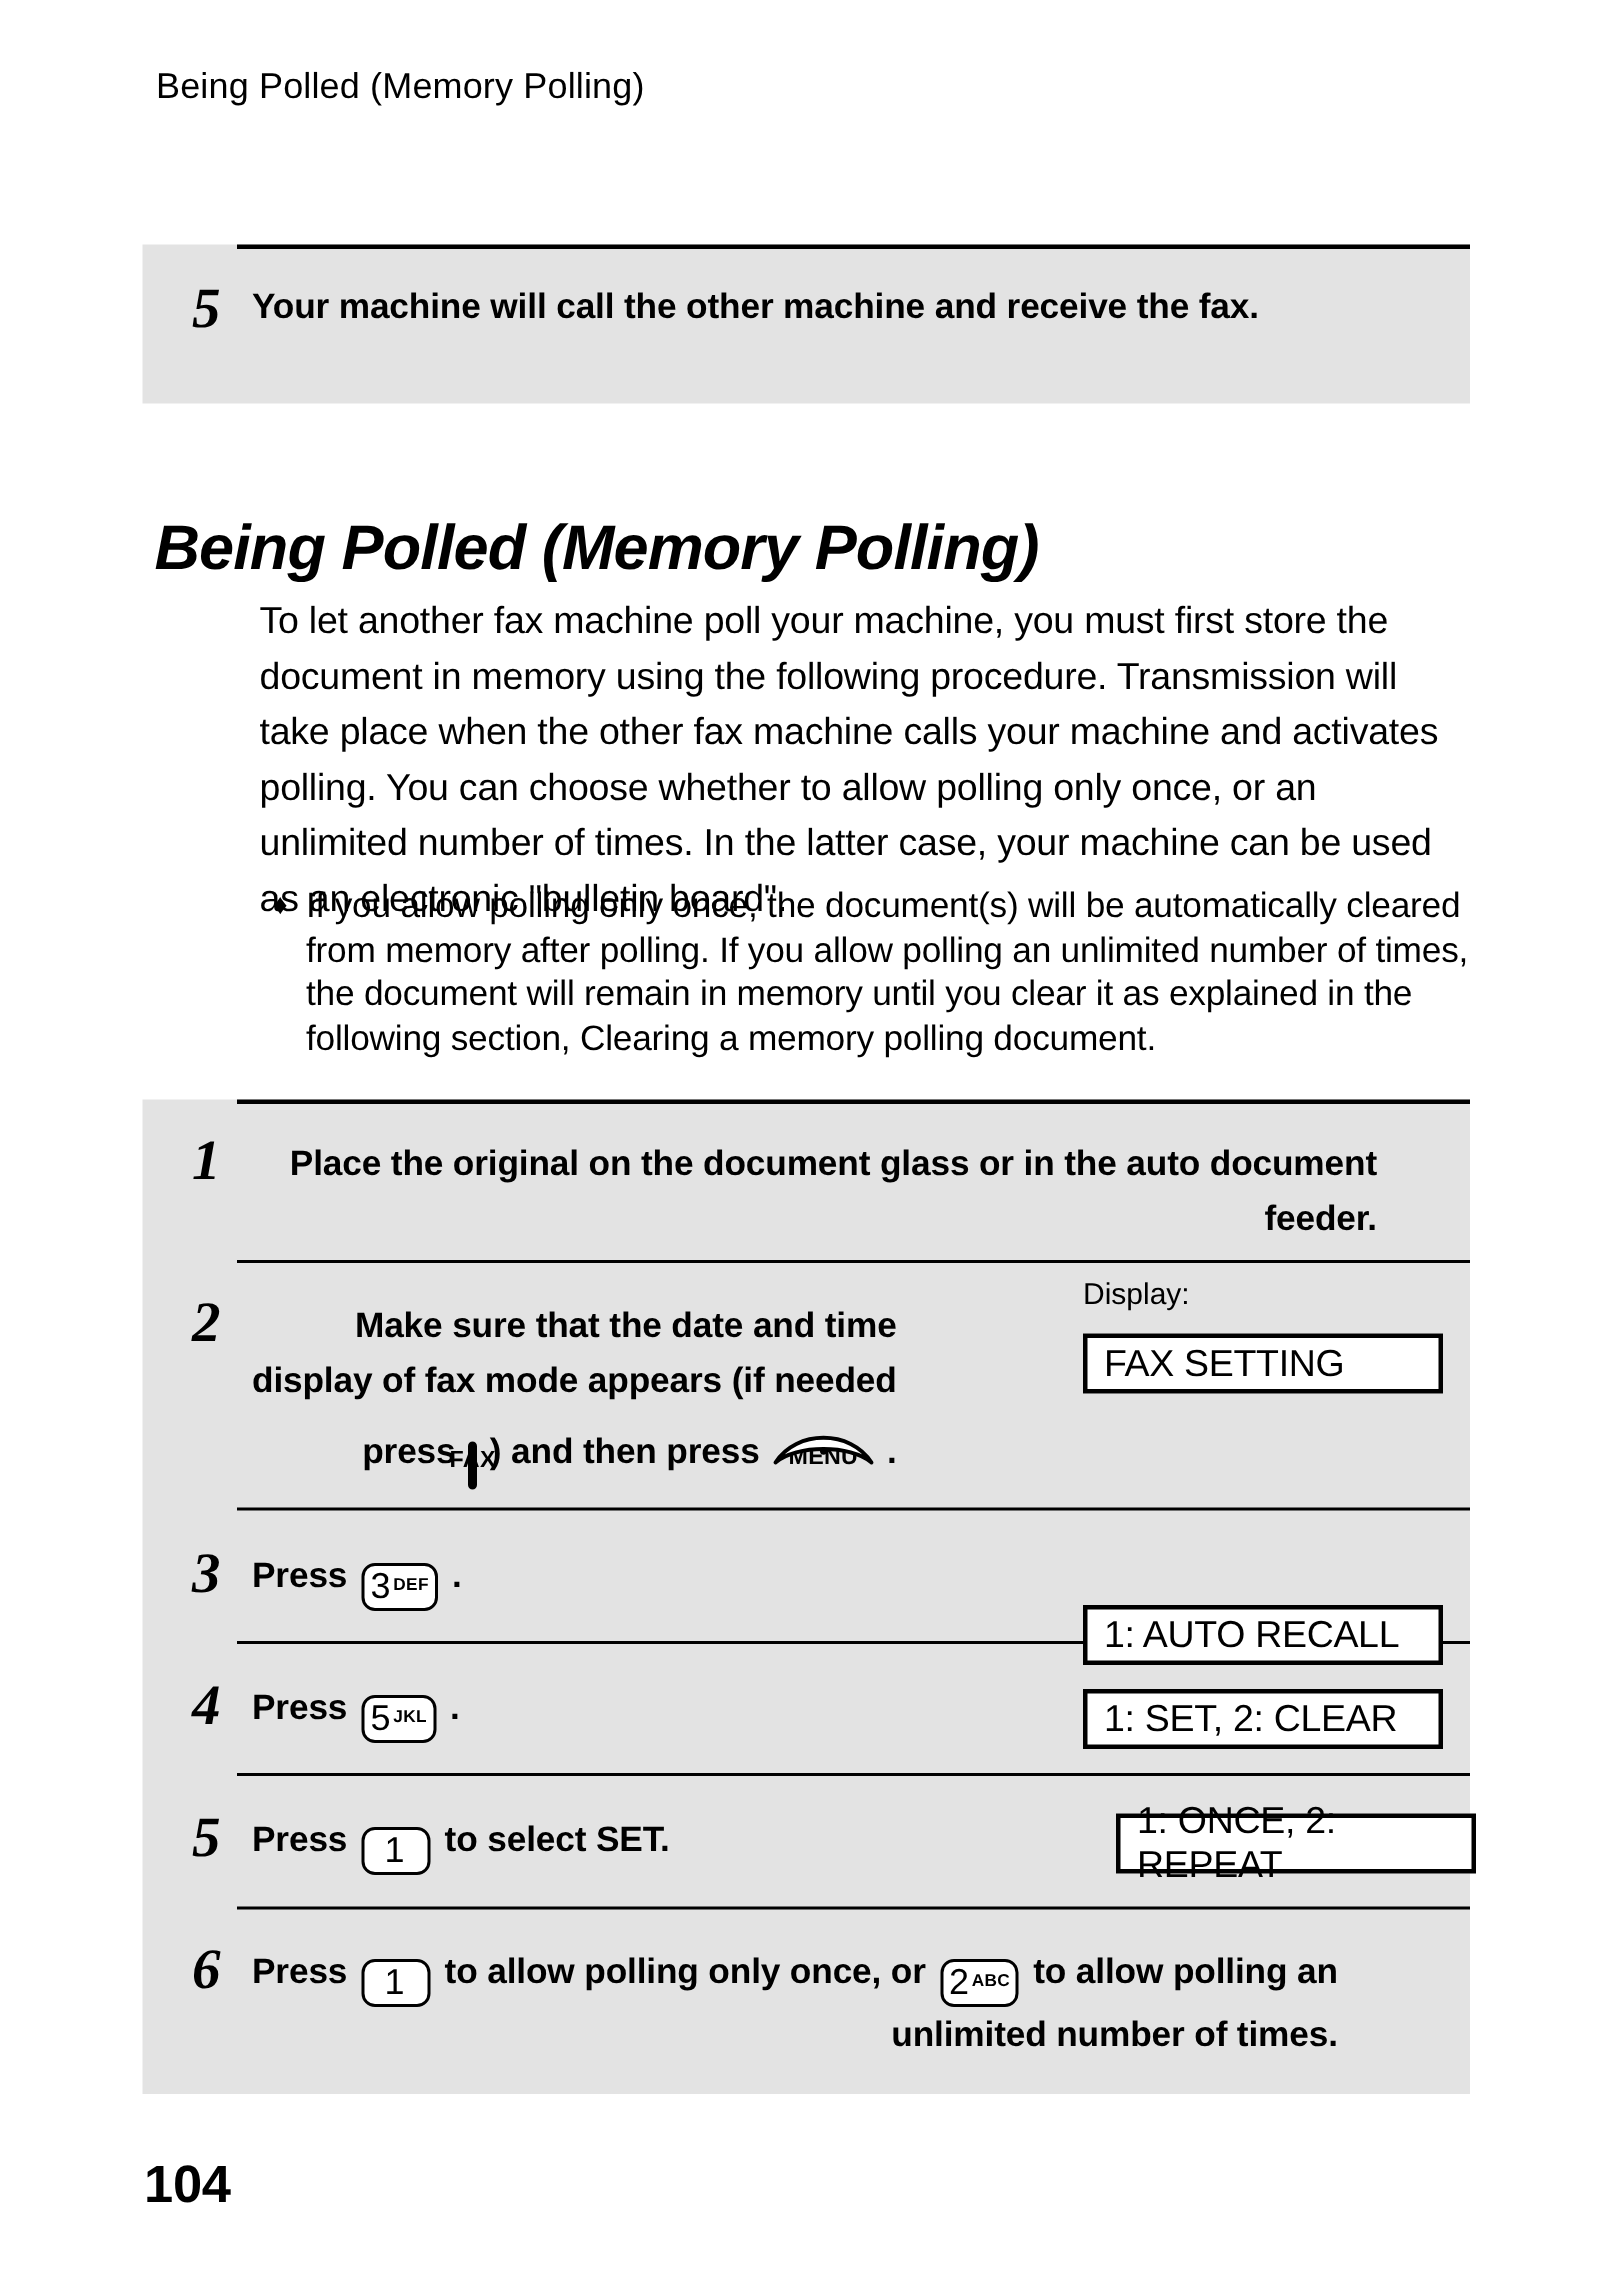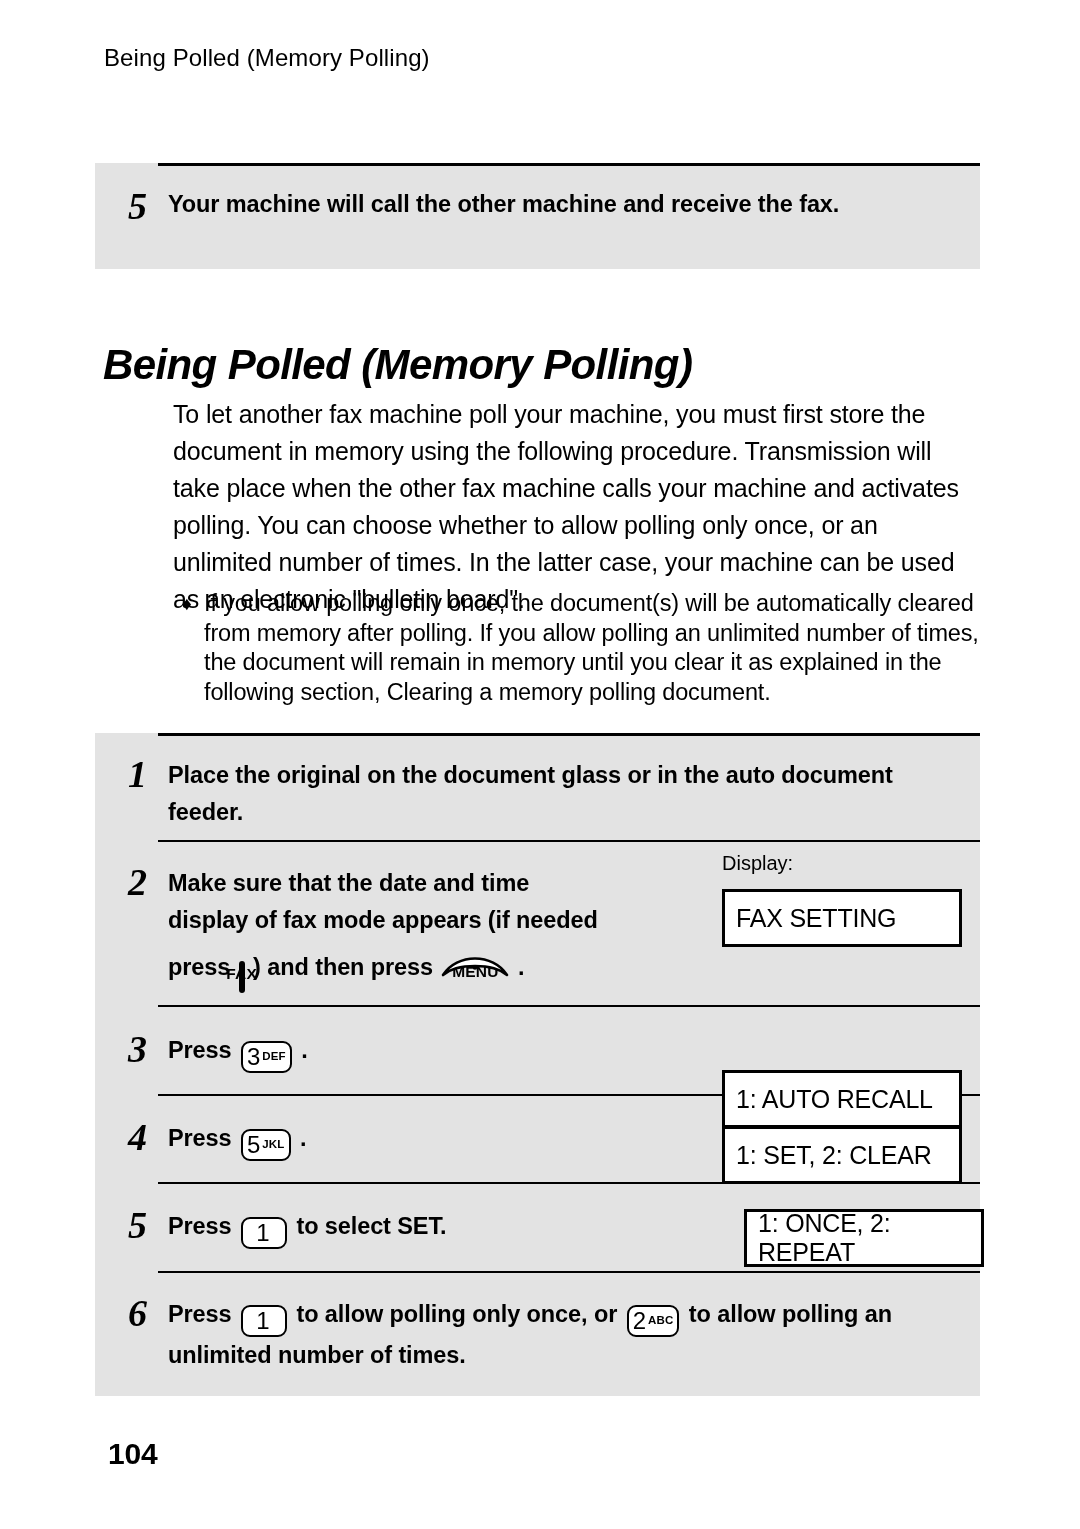--- a/index.html
+++ b/index.html
@@ -67,6 +67,7 @@
     font-size: 23.5px;
     line-height: 37px;
     letter-spacing: -0.1px;
+    text-align: right;
   }
 
   

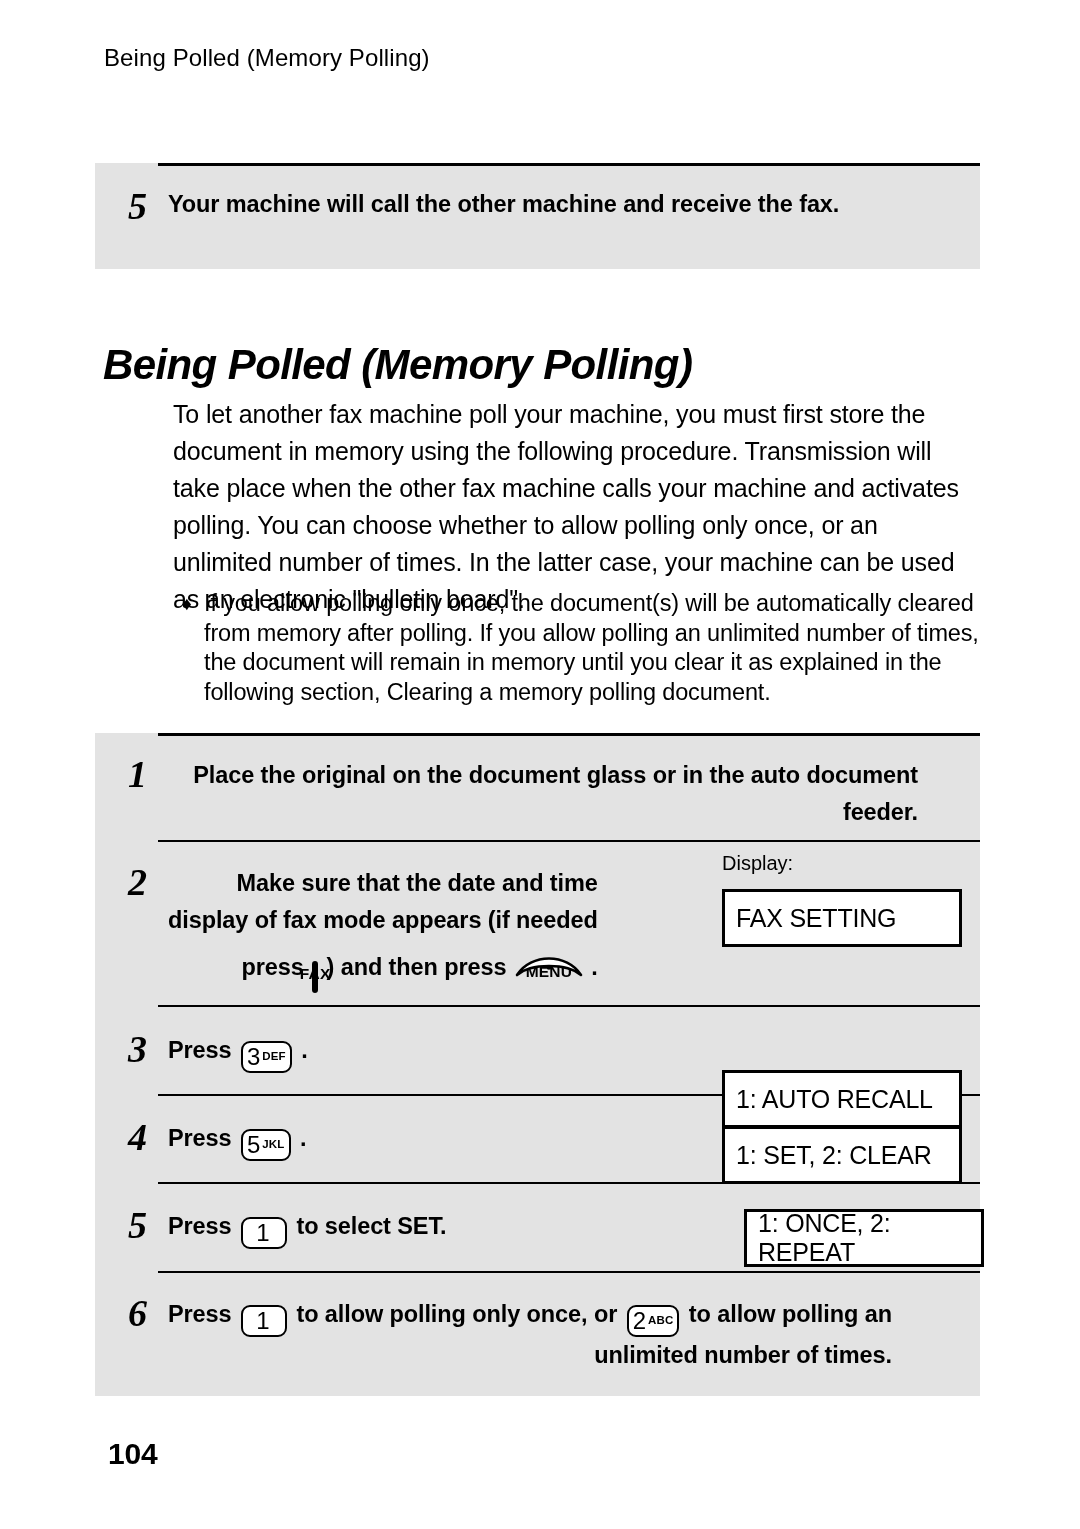--- a/index.html
+++ b/index.html
@@ -192,7 +192,7 @@
     padding-left: 11px;
     font-size: 25px;
     letter-spacing: -0.2px;
-    height: 58px;
+    height: 40px;
     width: 240px;
   }
 

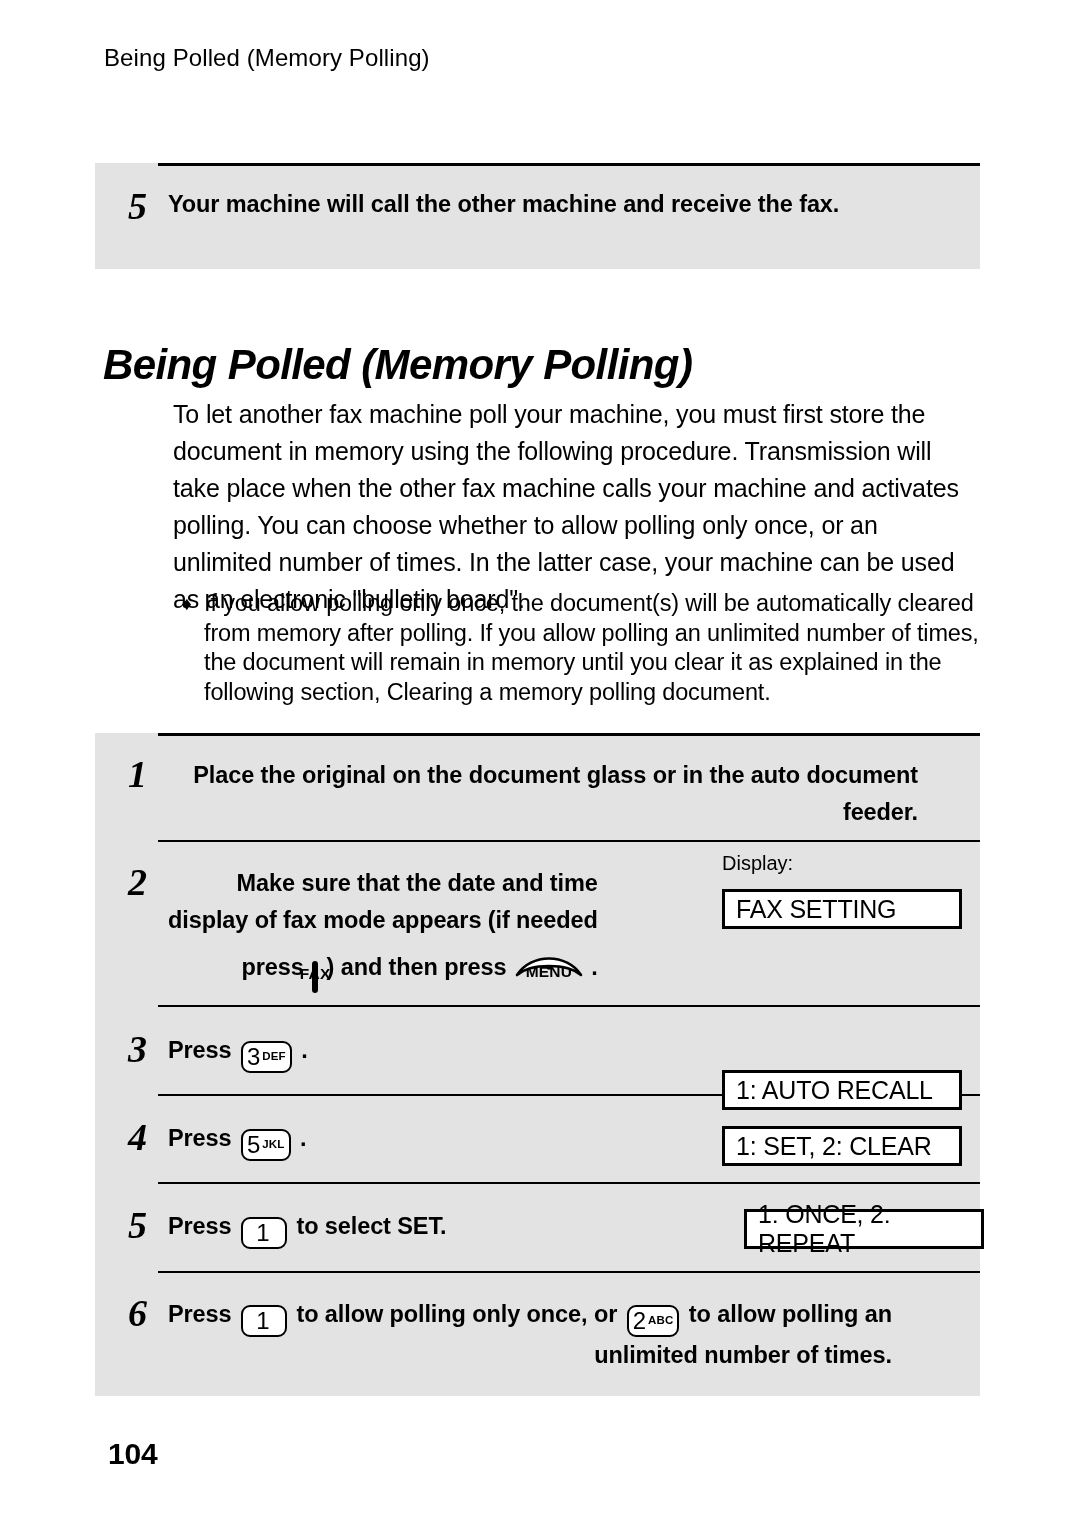--- a/index.html
+++ b/index.html
@@ -199,9 +199,9 @@
   
   .page-number {
     position: absolute;
-    left: 108px;
+    left: 96px;
     top: 1437px;
-    font-size: 30px;
+    font-size: 35px;
     font-weight: bold;
     letter-spacing: -.2px;
   }

